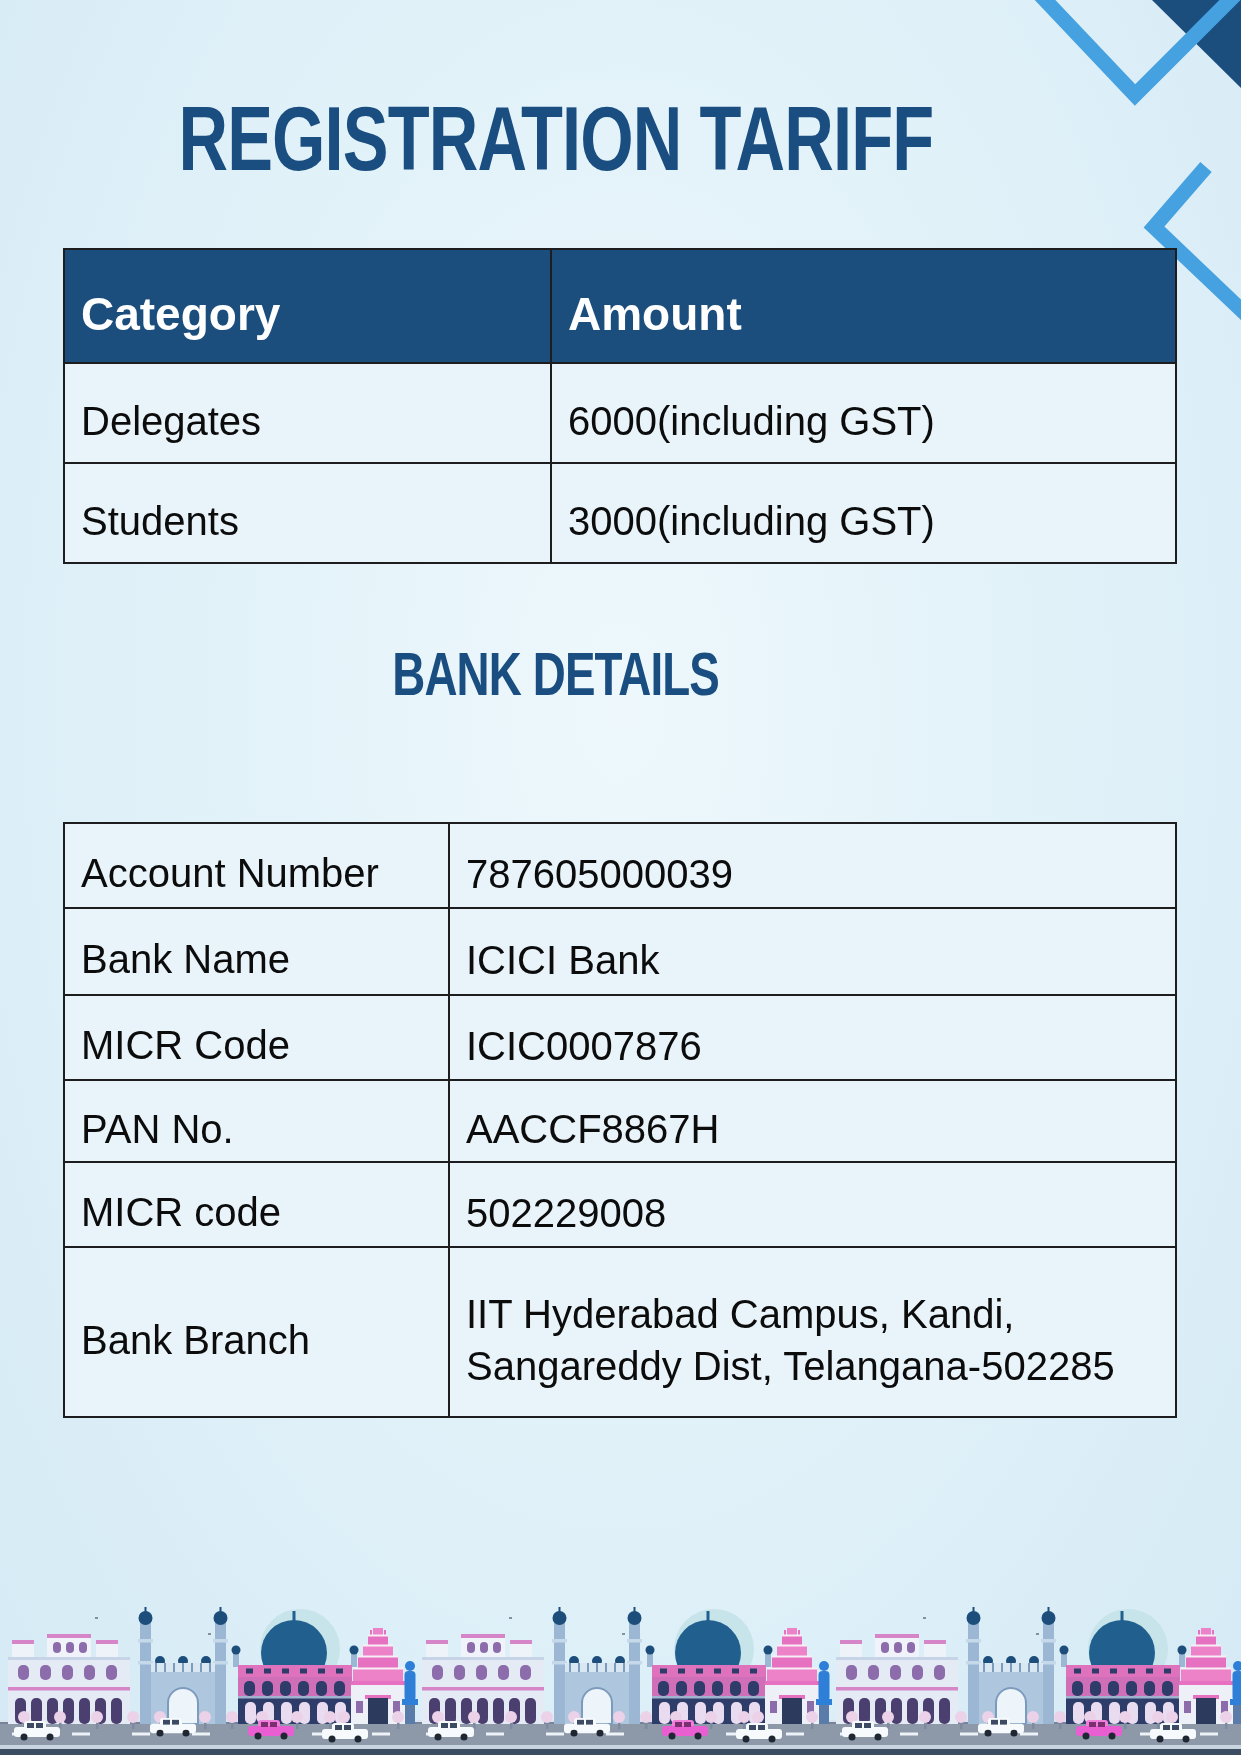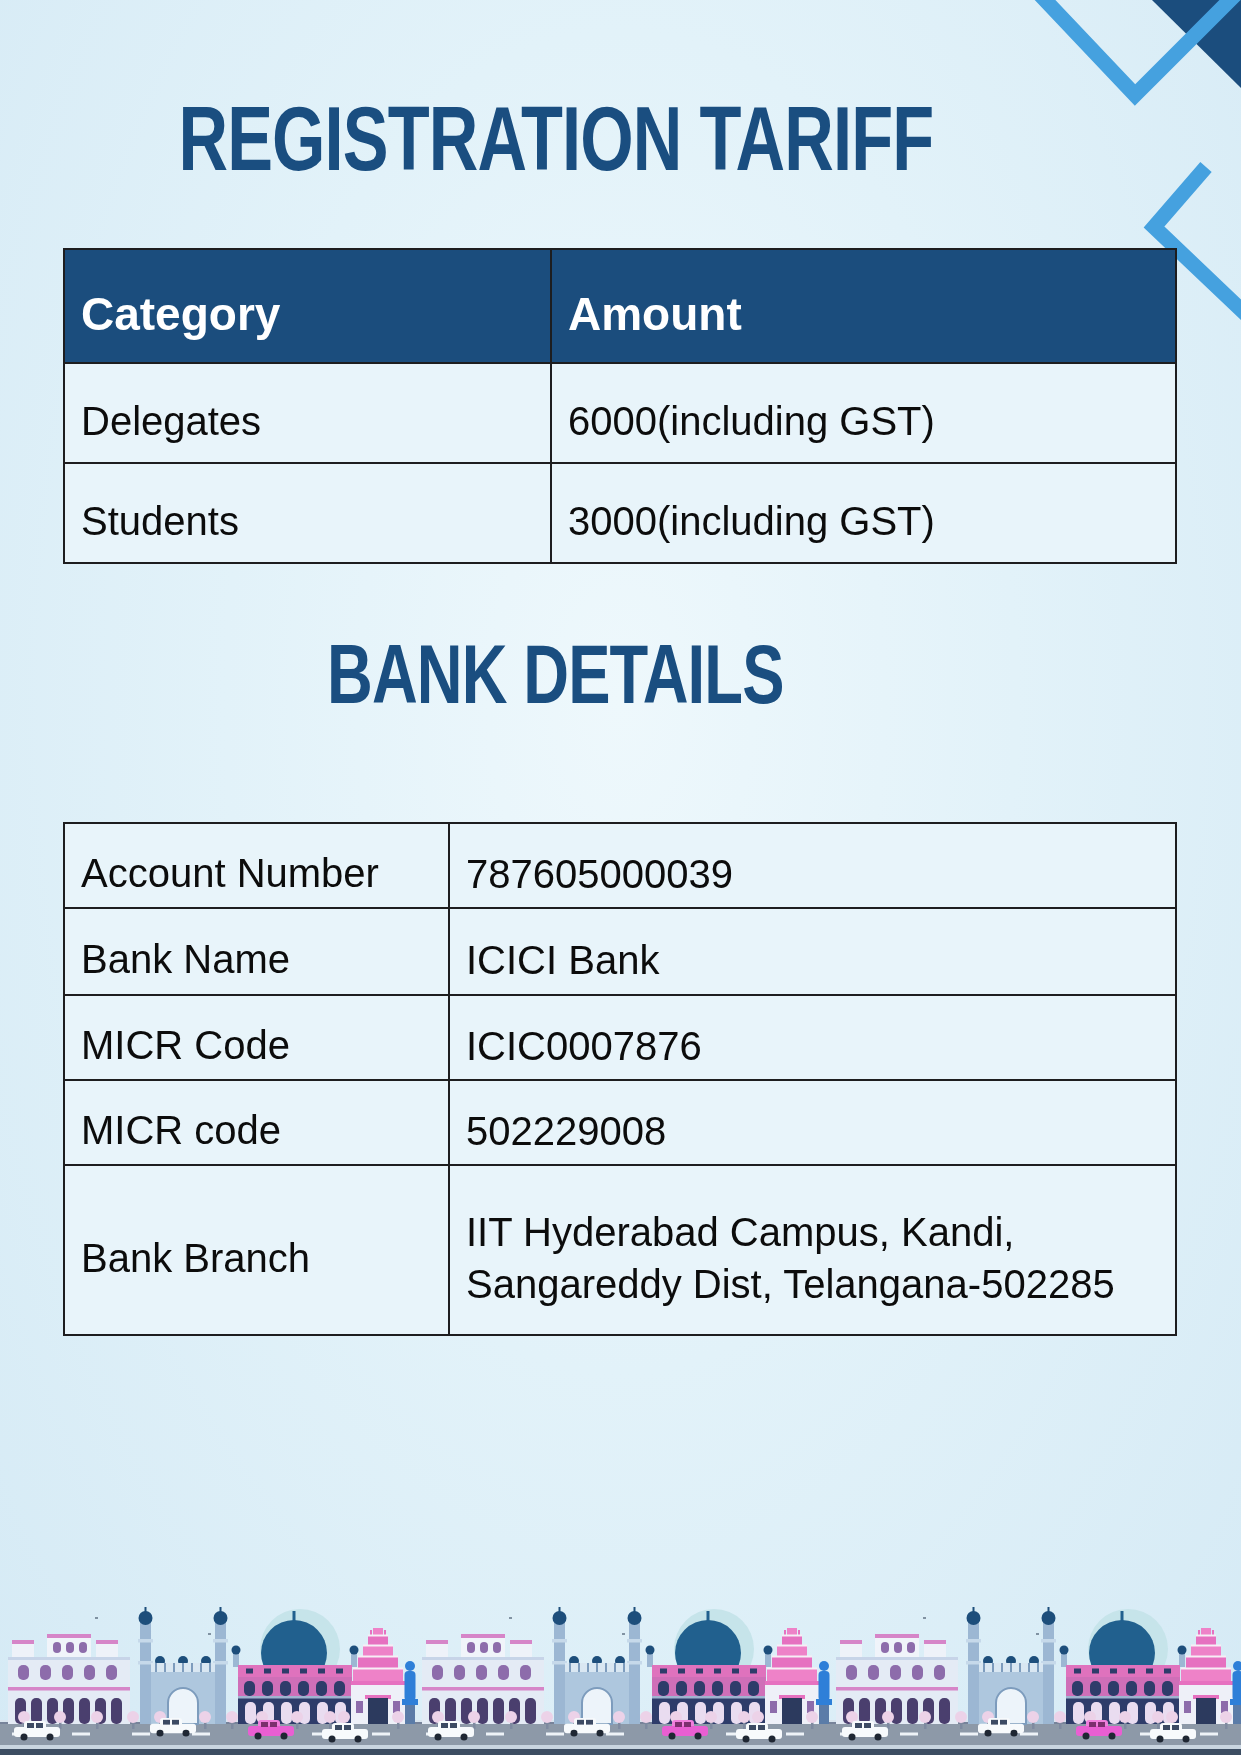--- a/index.html
+++ b/index.html
@@ -29,7 +29,7 @@
     white-space:nowrap;
   }
   .title-registration{ top:84px; height:110px; font-size:78px; }
-  .title-bank{ top:628px; height:92px; font-size:72px; }
+  .title-bank{ top:628px; height:92px; font-size:52px; }
   
   table.tbl{
     position:absolute; left:63px; width:1114px;

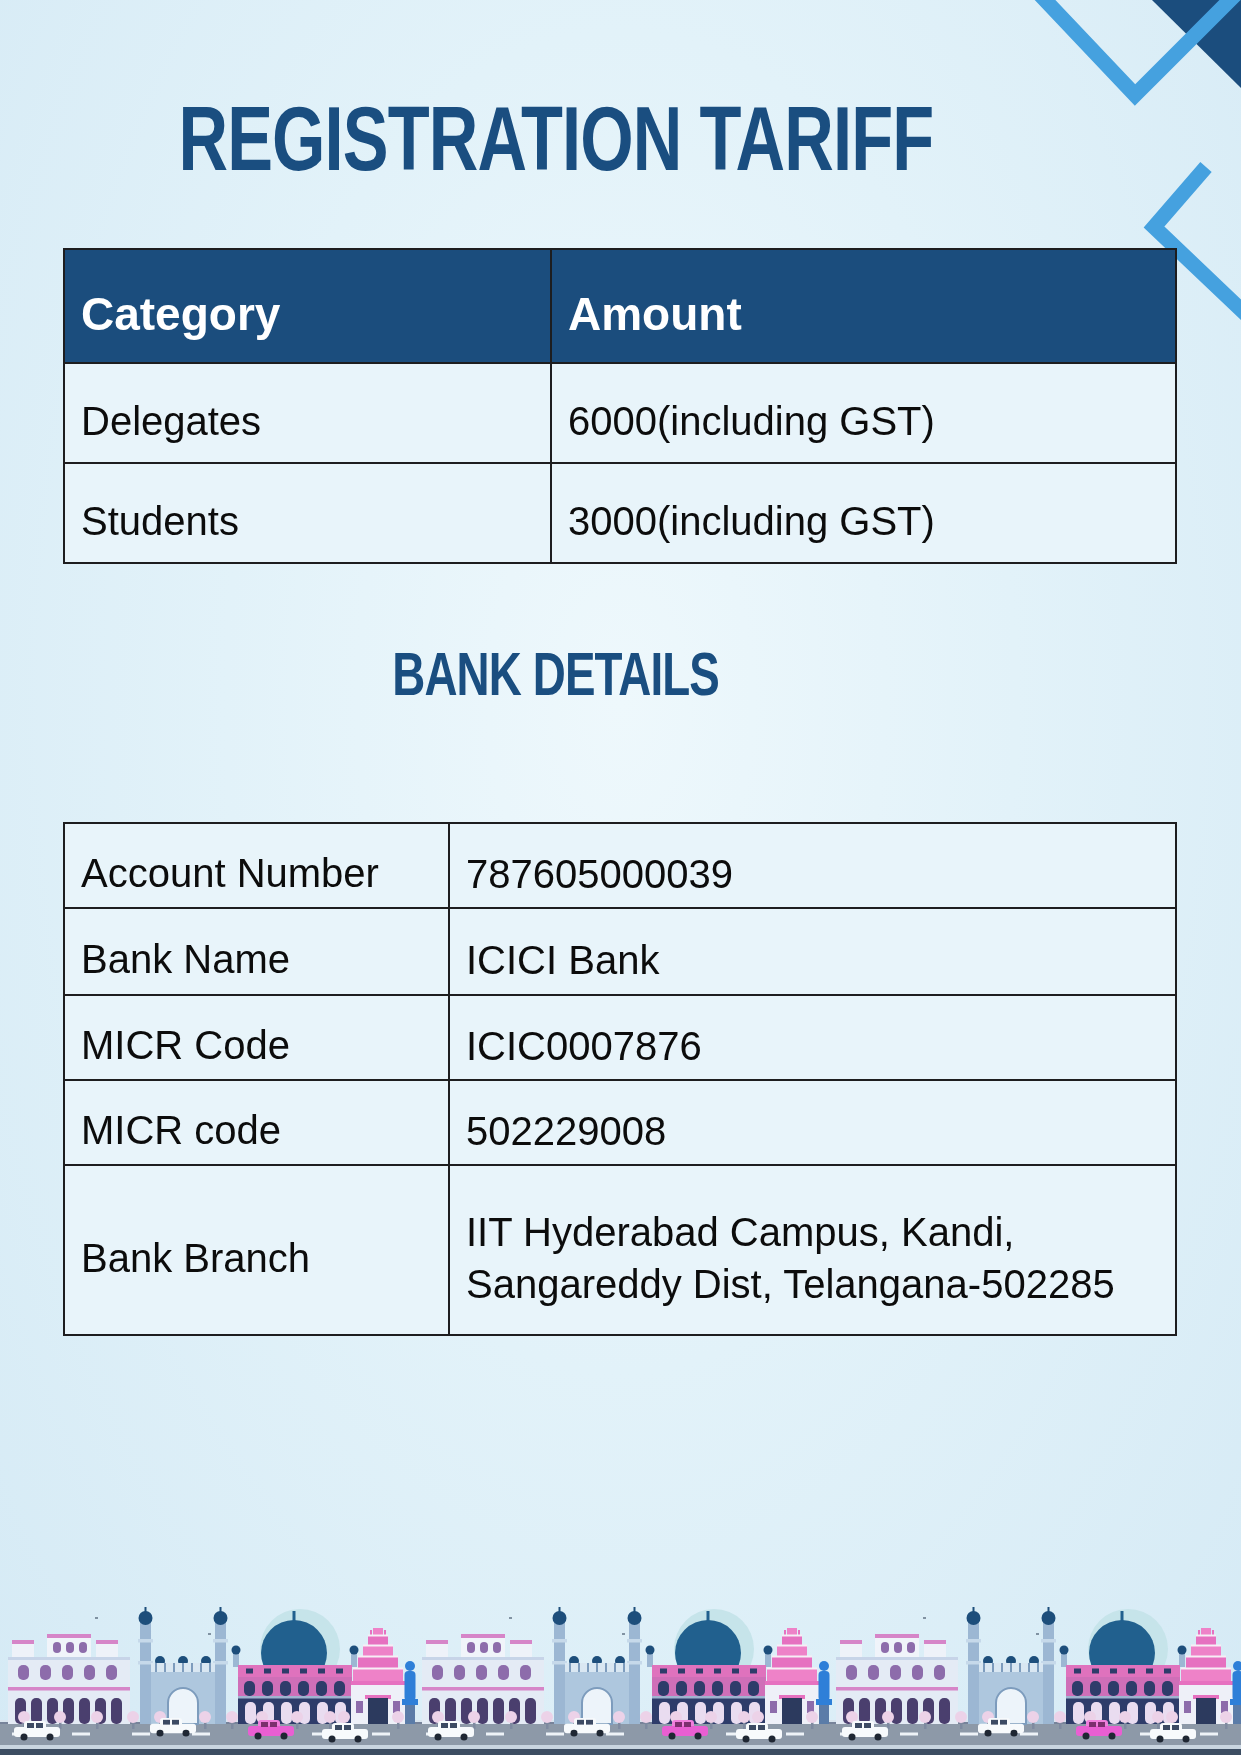--- a/index.html
+++ b/index.html
@@ -122,6 +122,10 @@
       <tr>
         <td>MICR Code</td>
         <td class="val">ICIC0007876</td>
+      </tr>
+      <tr class="r3">
+        <td>PAN No.</td>
+        <td class="val">AACCF8867H</td>
       </tr>
       <tr>
         <td>MICR code</td>

